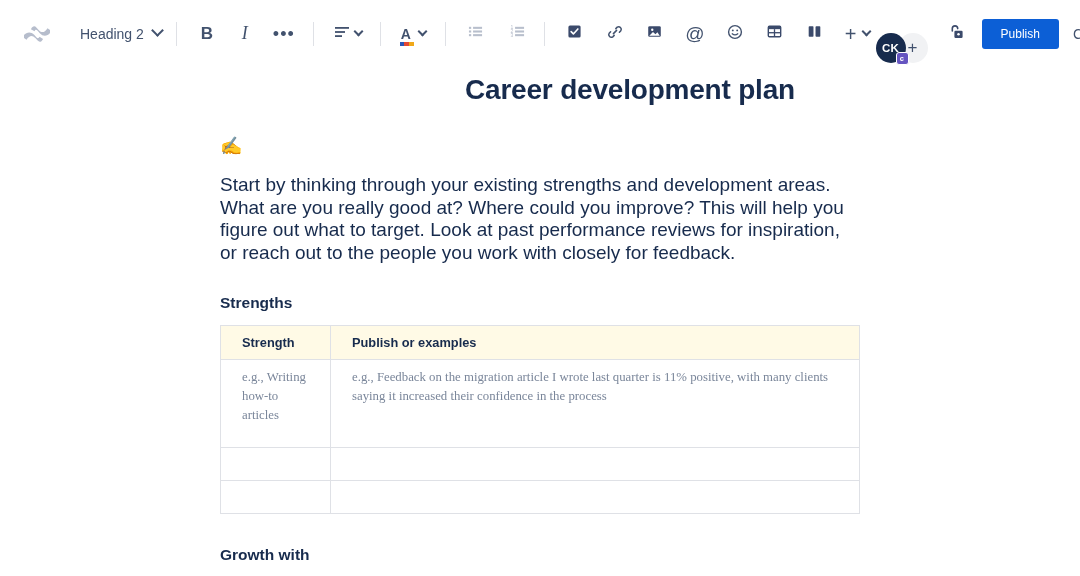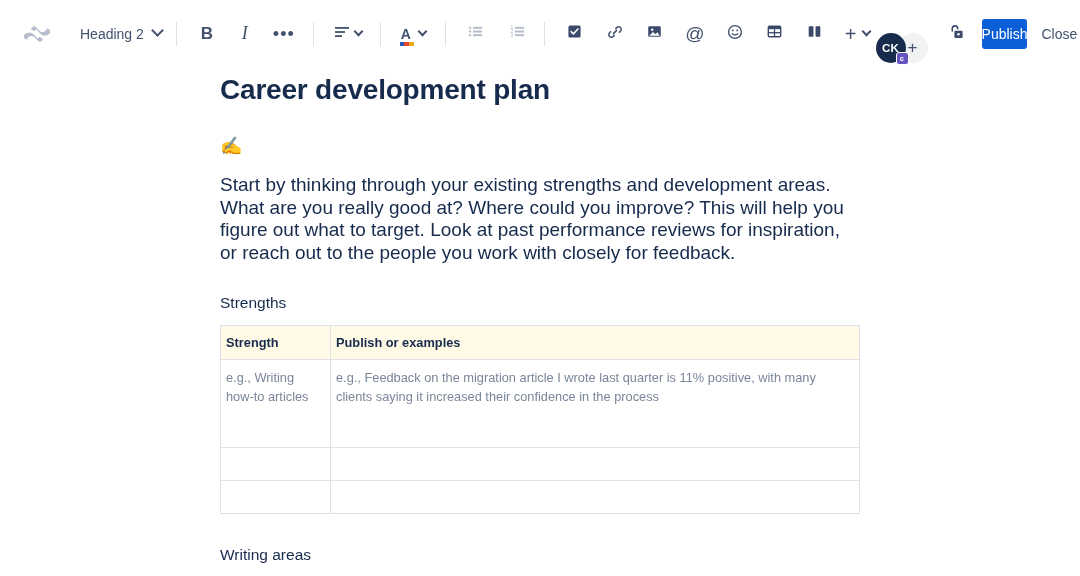--- a/index.html
+++ b/index.html
@@ -131,9 +131,9 @@
   .btn-publish {
     background: #0c5fd6;
     color: #ffffff;
-    font-size: 14px;
+    font-size: 12px;
     height: 30px;
-    padding: 0 0;
+    padding: 0 19px;
     border-radius: 3px;
     display: flex; align-items: center;
     cursor: pointer;

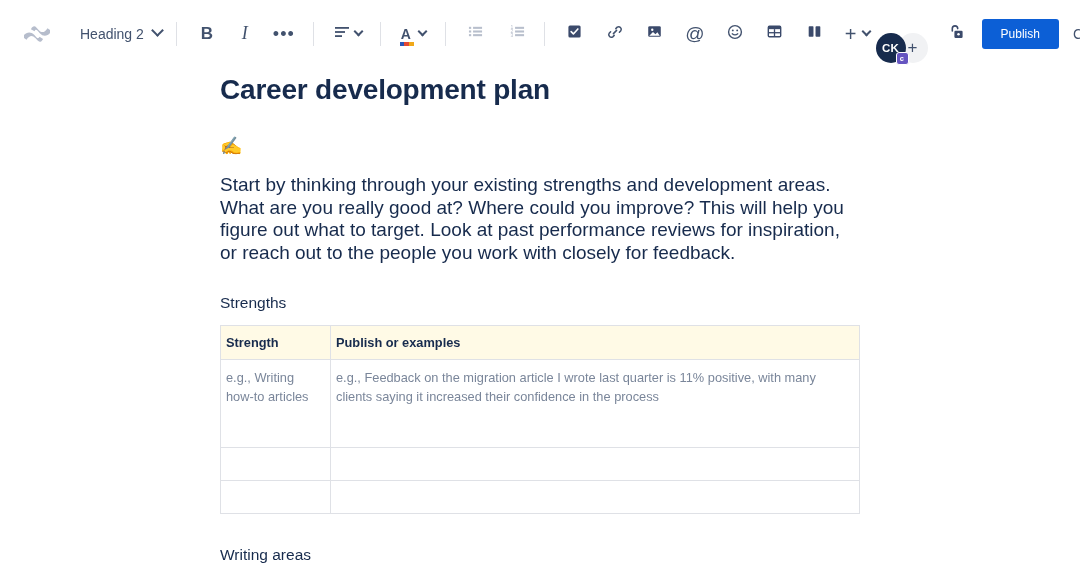--- a/index.html
+++ b/index.html
@@ -163,6 +163,7 @@
     letter-spacing: -0.2px;
     margin-top: 7px;
     margin-bottom: 16px;
+    text-align: center;
   }
 
   .h2 {

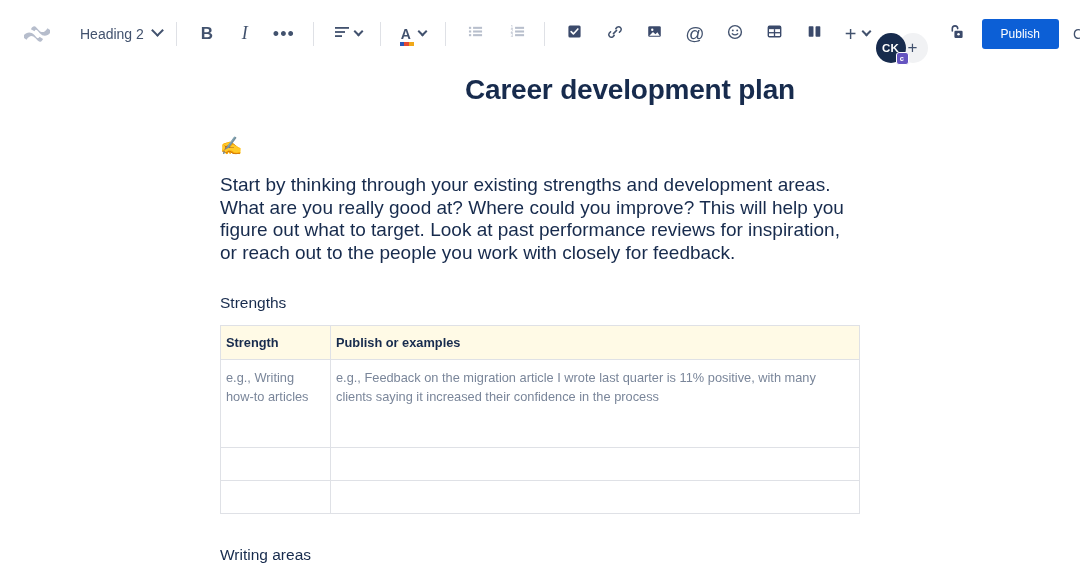--- a/index.html
+++ b/index.html
@@ -188,7 +188,7 @@
 
   .h3 {
     font-size: 15.5px;
-    font-weight: normal;
+    font-weight: bold;
     color: #172b4d;
     margin-top: 29px;
     margin-bottom: 13px;

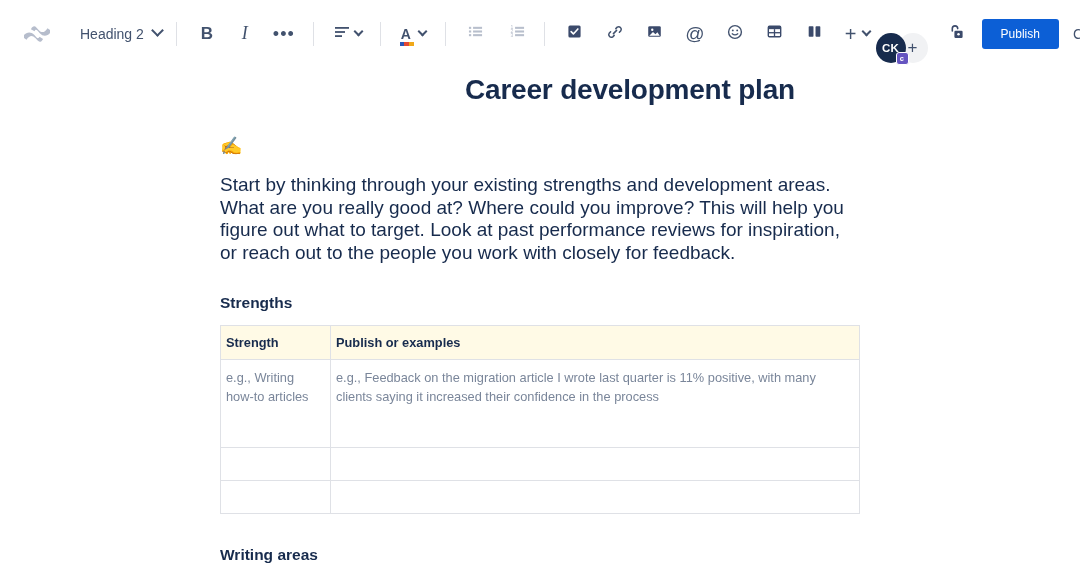--- a/index.html
+++ b/index.html
@@ -203,7 +203,7 @@
     border: 1px solid #dfe1e6;
     text-align: left;
     vertical-align: top;
-    padding: 8px 5px;
+    padding: 8px 21px;
   }
   table.ct th {
     background: #fffae6;

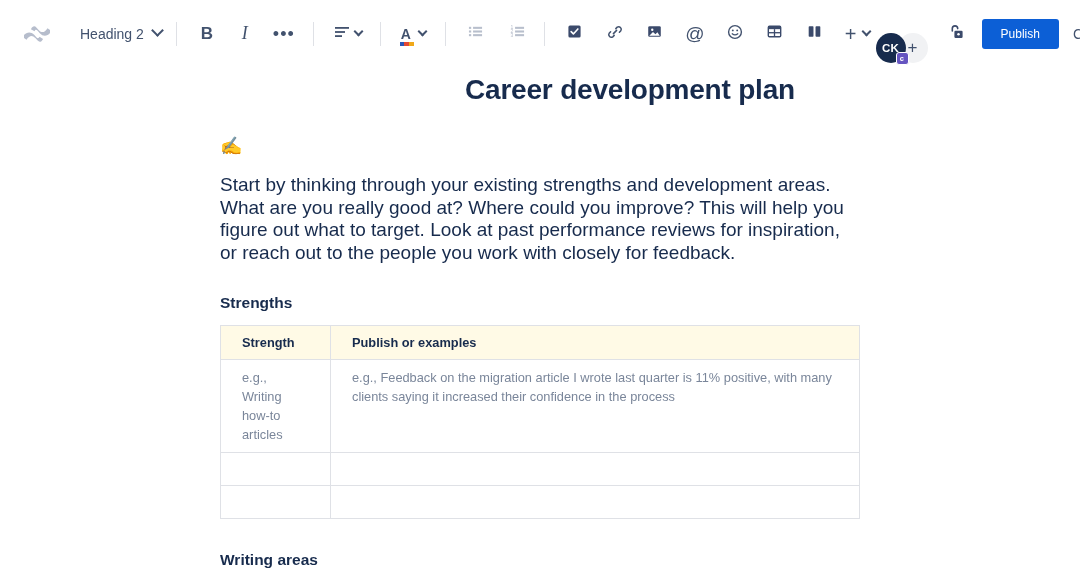--- a/index.html
+++ b/index.html
@@ -221,7 +221,7 @@
   }
   .col-a { width: 110px; }
   .col-a-2 { width: 88px; }
-  .row-tall td { height: 88px; }
+  .row-tall td { height: 88px; font-family: Liberation Serif, serif; }
   .row-mid td { height: 33px; }
 </style>
 </head>

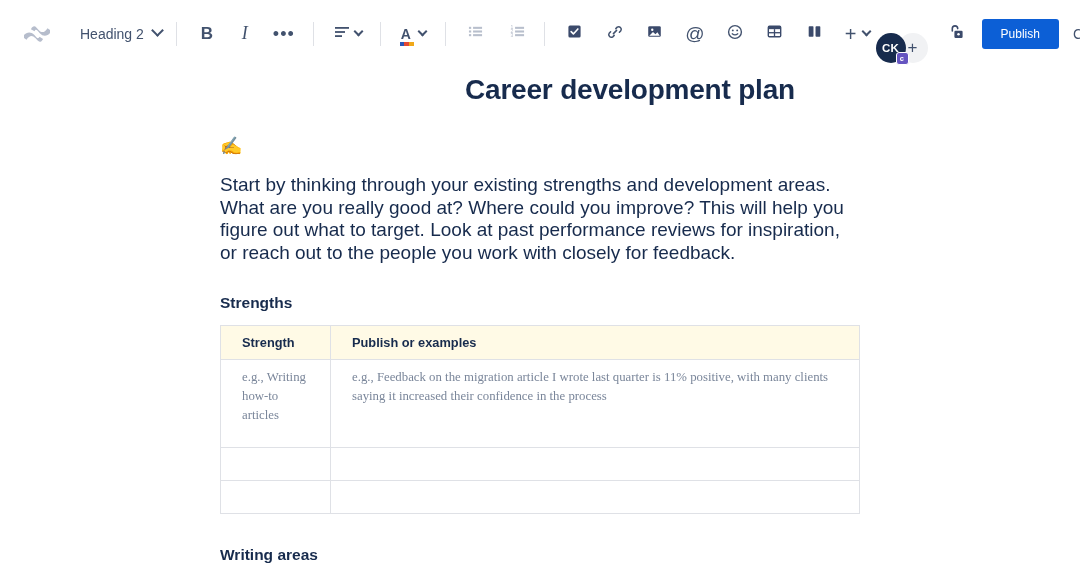--- a/index.html
+++ b/index.html
@@ -456,7 +456,7 @@
     </tbody>
   </table>
 
-  <div class="h3" style="margin-top:32px;margin-bottom:14px;">Writing areas</div>
+  <div class="h3" style="margin-top:32px;margin-bottom:14px;">Growth with</div>
 
   <table class="ct">
     <colgroup>

